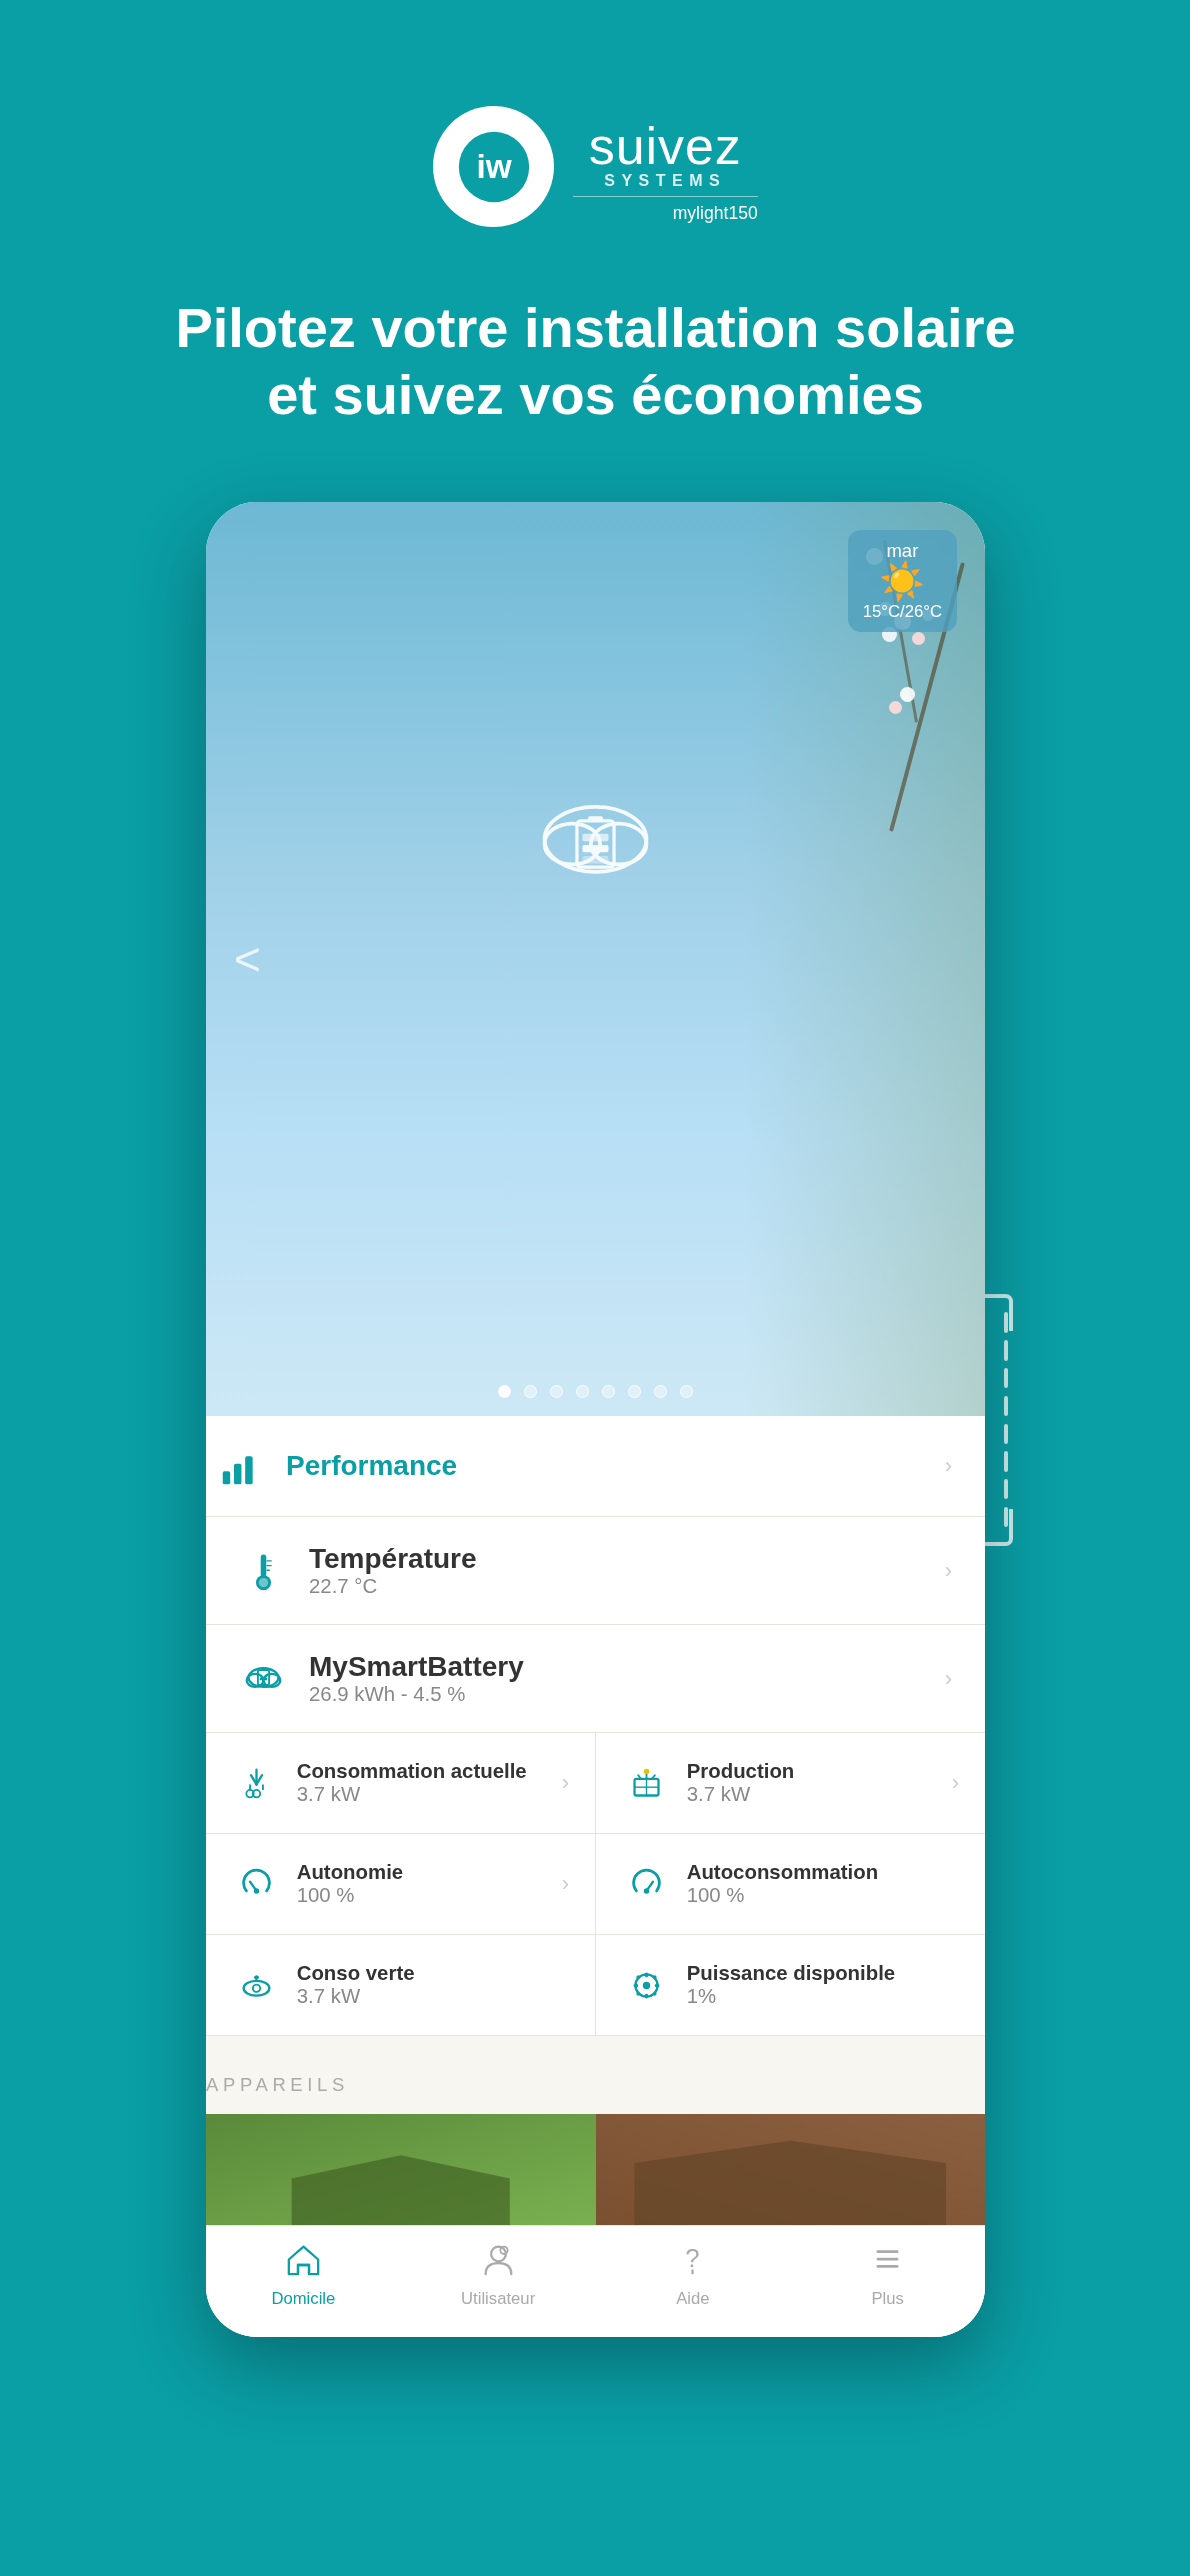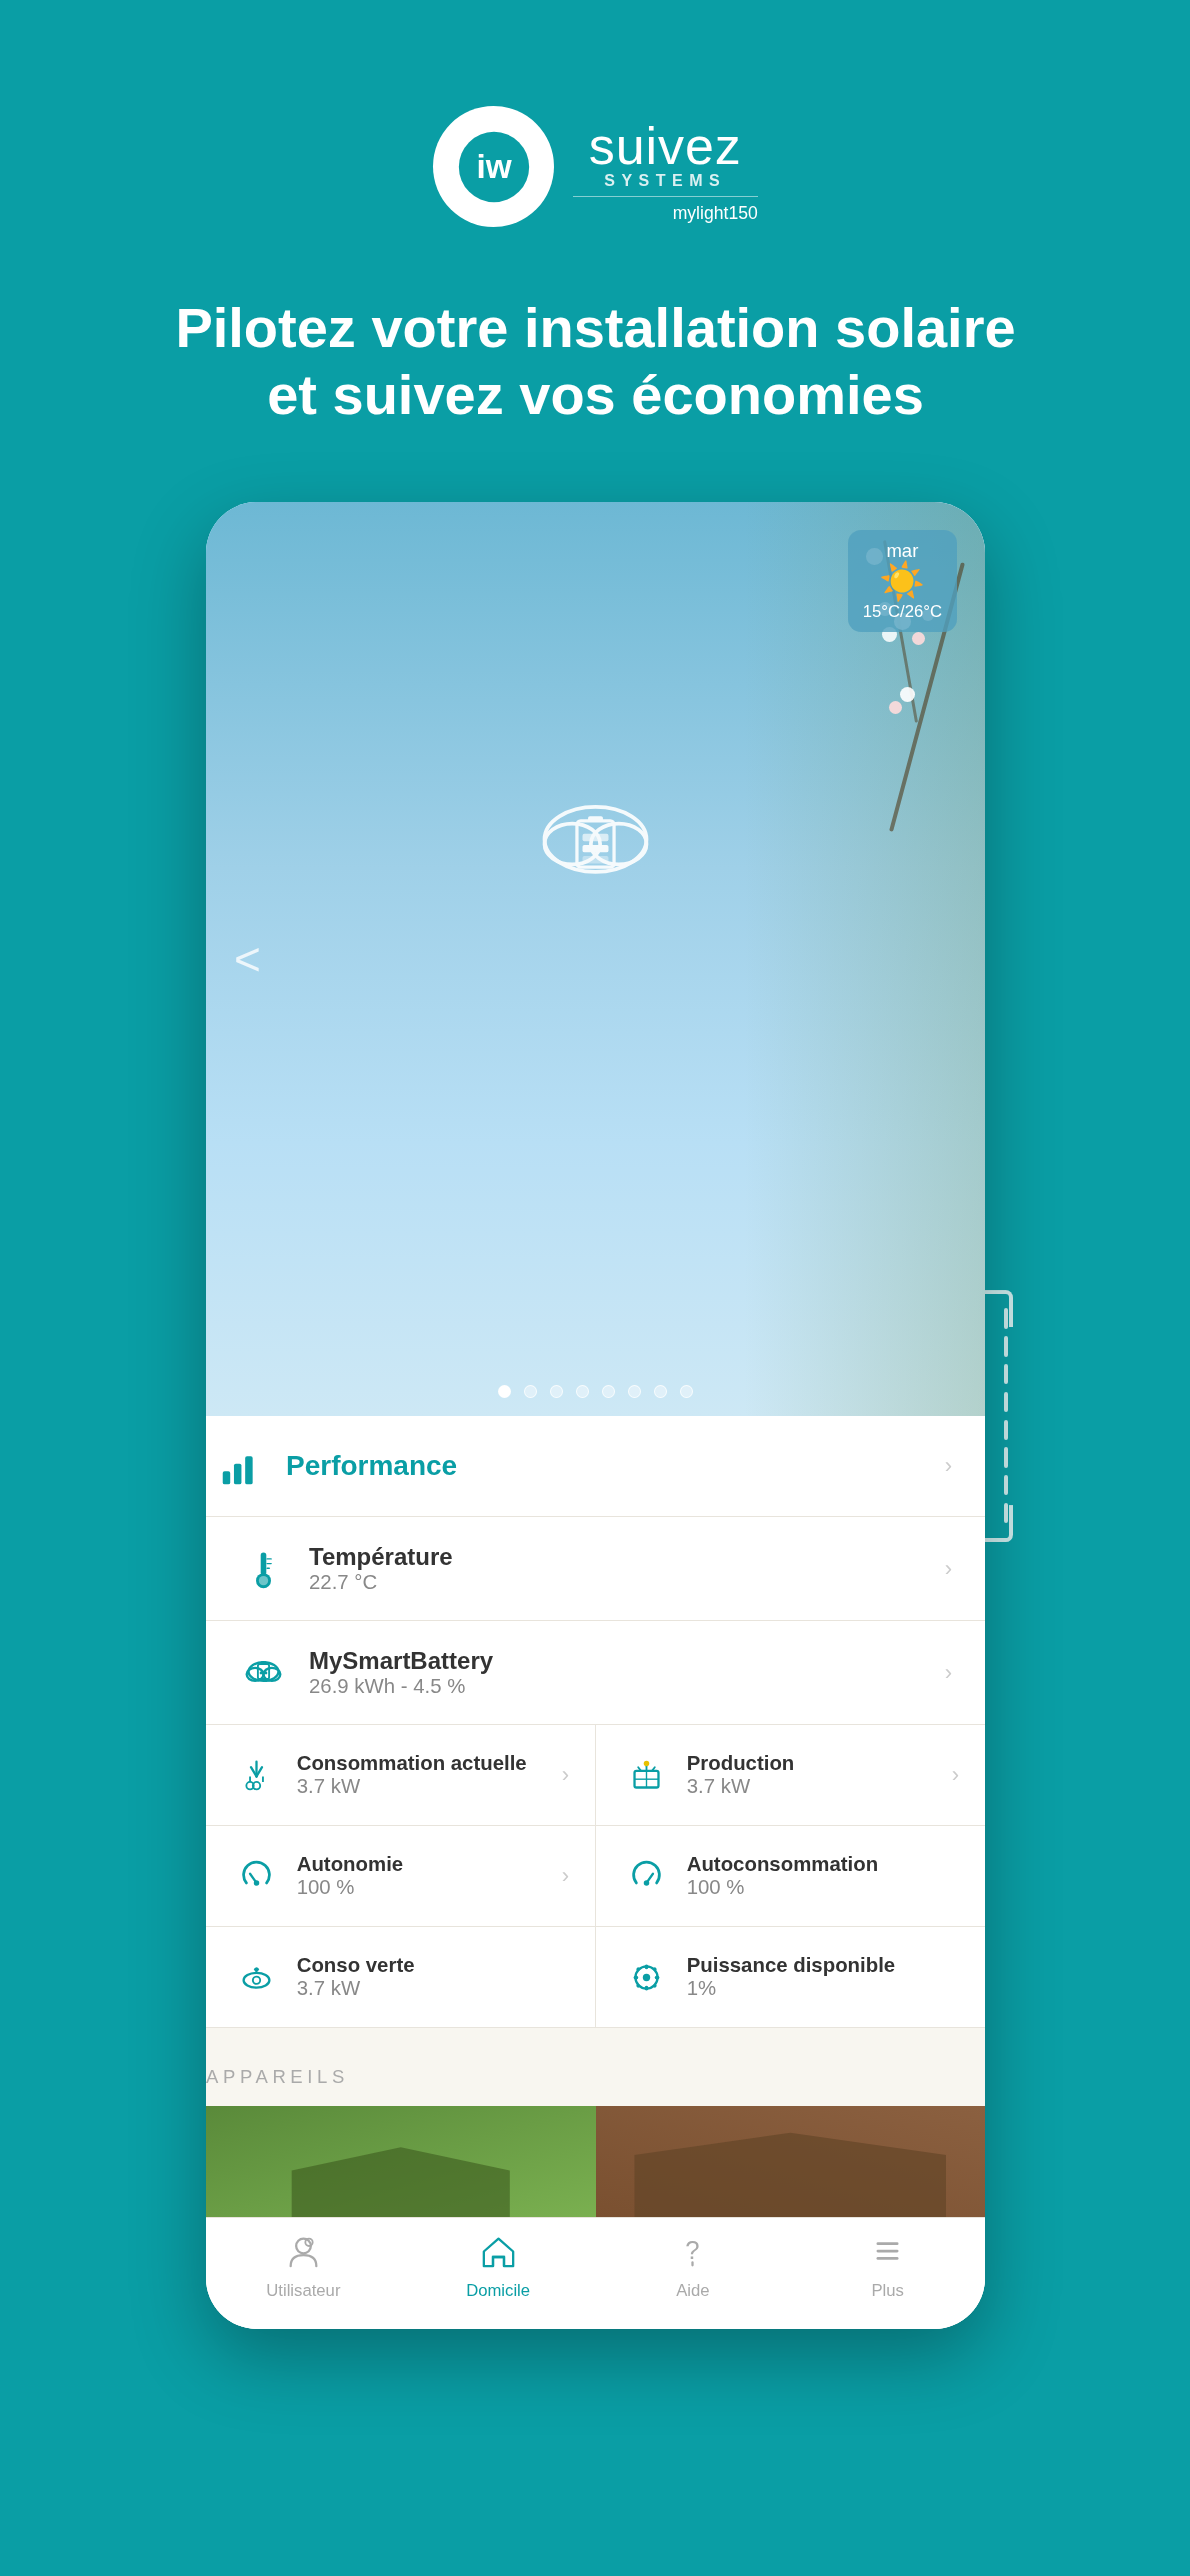--- a/index.html
+++ b/index.html
@@ -253,7 +253,7 @@
       flex: 1;
     }
     .info-title {
-      font-size: 24px;
+      font-size: 28px;
       font-weight: 600;
       color: #333;
     }

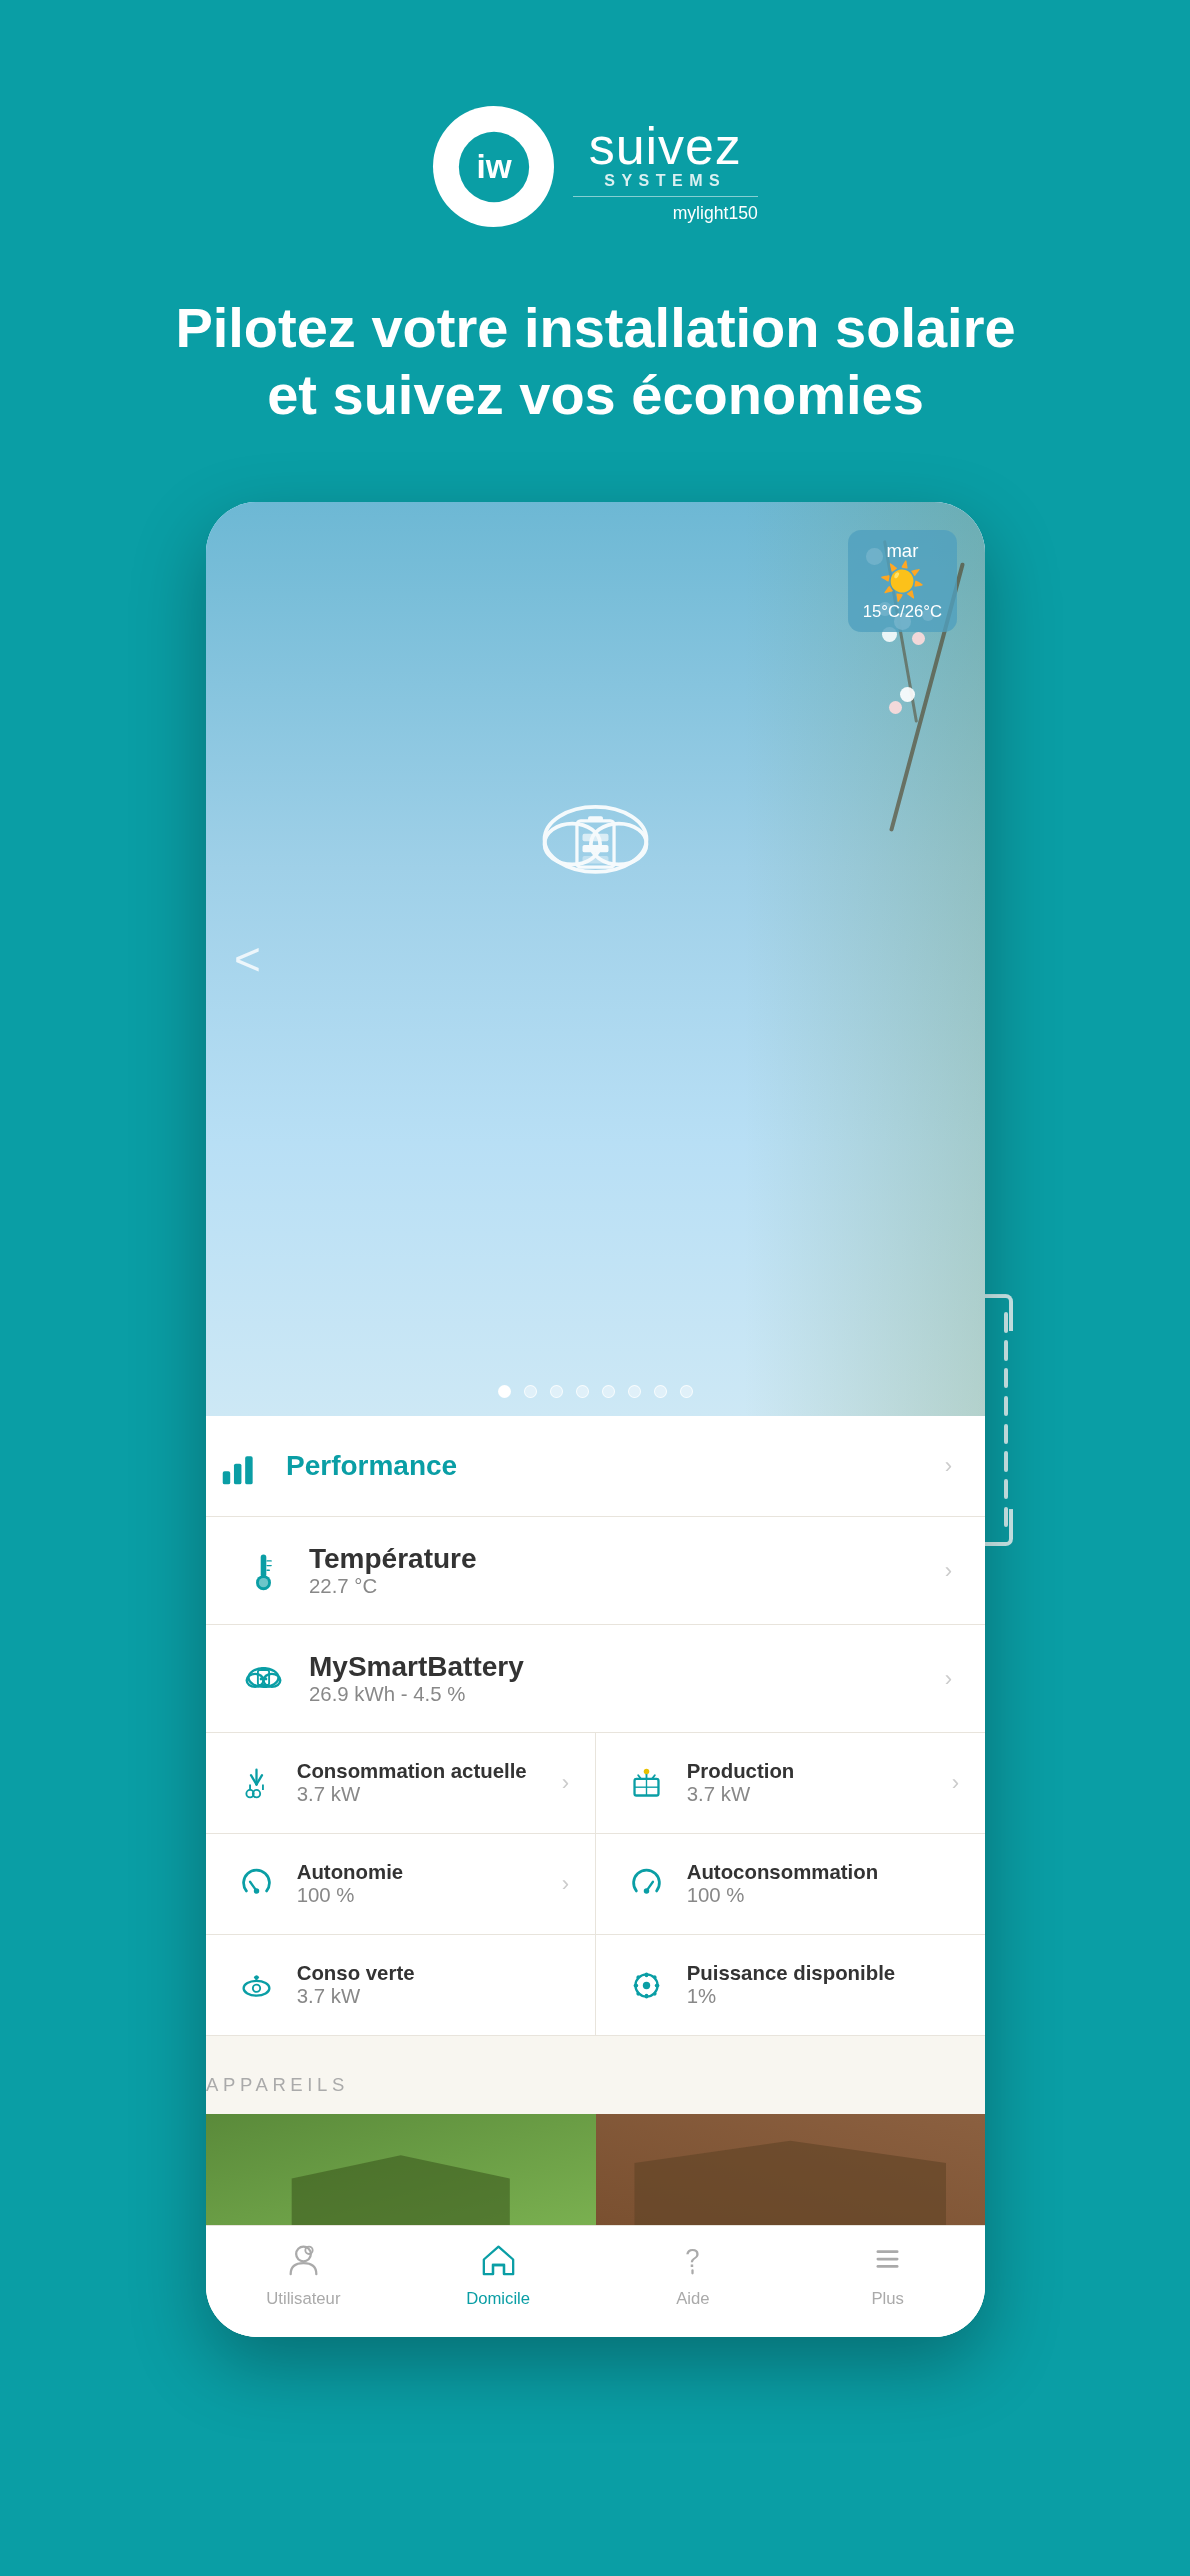--- a/index.html
+++ b/index.html
@@ -626,6 +626,15 @@
 
       <div class="bottom-nav">
         <div class="nav-item">
+          <div class="nav-item-icon active">
+            <svg width="37" height="33" viewBox="0 0 40 36">
+              <path d="M20 4 L36 18 L36 34 L26 34 L26 24 L14 24 L14 34 L4 34 L4 18 Z" fill="none" stroke="#0a9ea5" stroke-width="2.5" stroke-linejoin="round"></path>
+              <path d="M14 34 L14 24 L26 24 L26 34" fill="none" stroke="#0a9ea5" stroke-width="2.5"></path>
+            </svg>
+          </div>
+          <div class="nav-item-label active">Domicile</div>
+        </div>
+        <div class="nav-item">
           <div class="nav-item-icon">
             <svg width="33" height="33" viewBox="0 0 36 36">
               <circle cx="18" cy="12" r="8" fill="none" stroke="#aaa" stroke-width="2.5"></circle>
@@ -634,15 +643,6 @@
             </svg>
           </div>
           <div class="nav-item-label">Utilisateur</div>
-        </div>
-        <div class="nav-item">
-          <div class="nav-item-icon active">
-            <svg width="37" height="33" viewBox="0 0 40 36">
-              <path d="M20 4 L36 18 L36 34 L26 34 L26 24 L14 24 L14 34 L4 34 L4 18 Z" fill="none" stroke="#0a9ea5" stroke-width="2.5" stroke-linejoin="round"></path>
-              <path d="M14 34 L14 24 L26 24 L26 34" fill="none" stroke="#0a9ea5" stroke-width="2.5"></path>
-            </svg>
-          </div>
-          <div class="nav-item-label active">Domicile</div>
         </div>
         <div class="nav-item">
           <div class="nav-item-icon">

